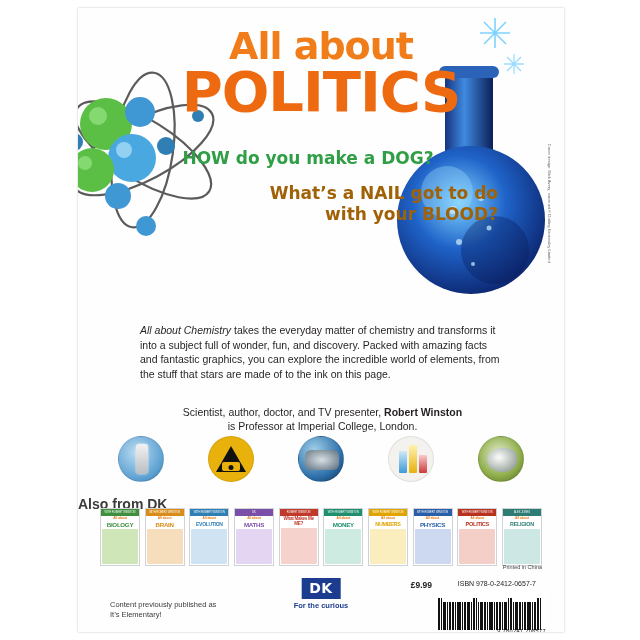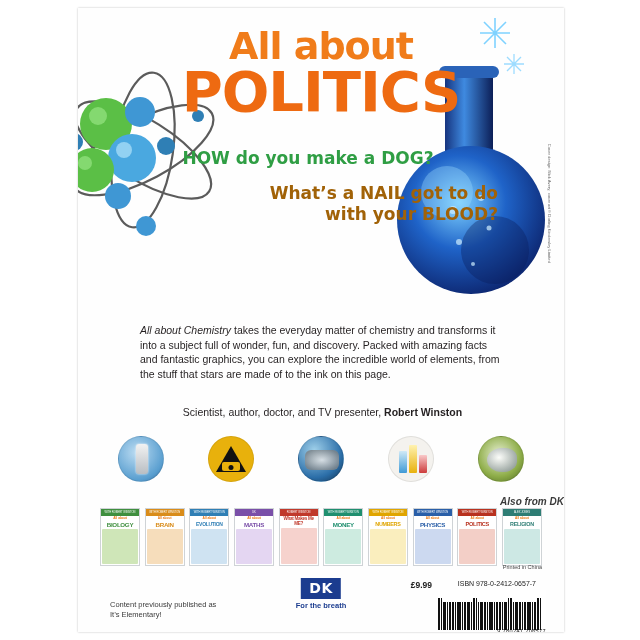--- a/index.html
+++ b/index.html
@@ -327,6 +327,7 @@
       <div><i>All about Chemistry</i> takes the everyday matter of chemistry and transforms it into a subject full of wonder, fun, and discovery. Packed with amazing facts and fantastic graphics, you can explore the incredible world of elements, from the stuff that stars are made of to the ink on this page.</div>
       <div class="author">
         <span>Scientist, author, doctor, and TV presenter, </span><b>Robert Winston</b><br>
+        <span>is Professor at Imperial College, London.</span>
       </div>
     </div>
 

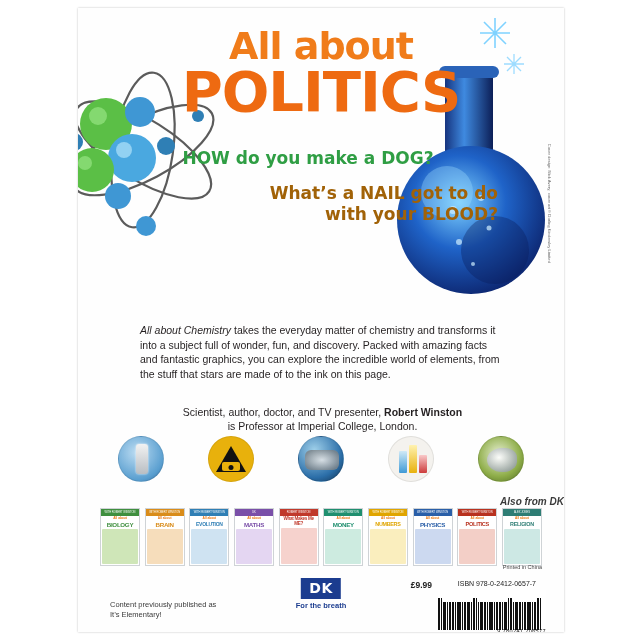--- a/index.html
+++ b/index.html
@@ -137,10 +137,9 @@
   
   .also {
     position:absolute; top:488px; left:0; width:486px;
-    text-align:right;
-    font-size:10px; font-weight:bold; color:#3b3b3b;
-    z-index:6;
-    font-style:italic;
+    text-align:left;
+    font-size:14px; font-weight:bold; color:#3b3b3b;
+    z-index:6;
   }
   .strip {
     position:absolute; left:22px; top:500px; width:442px;

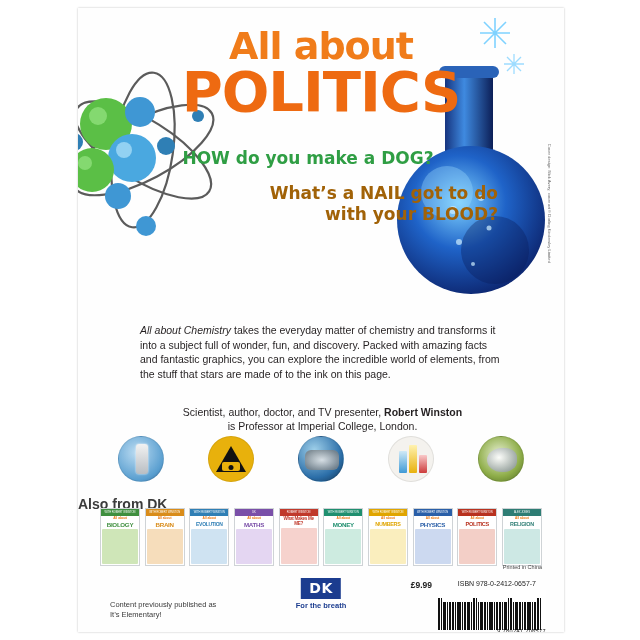--- a/index.html
+++ b/index.html
@@ -412,7 +412,7 @@
 
     <div class="dk-logo">
       <div class="dk-box">DK</div>
-      <div class="dk-tag">For the breath</div>
+      <div class="dk-tag">For the curious</div>
     </div>
 
     <div class="prev-pub">

